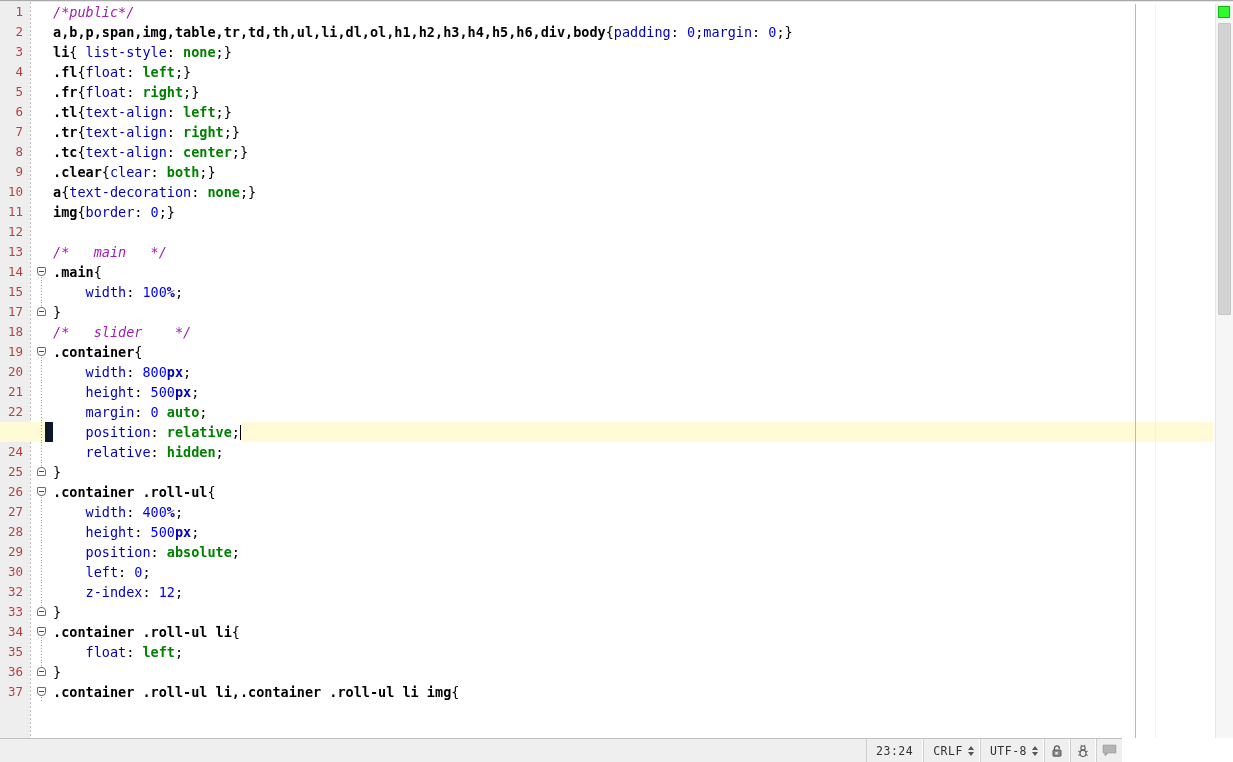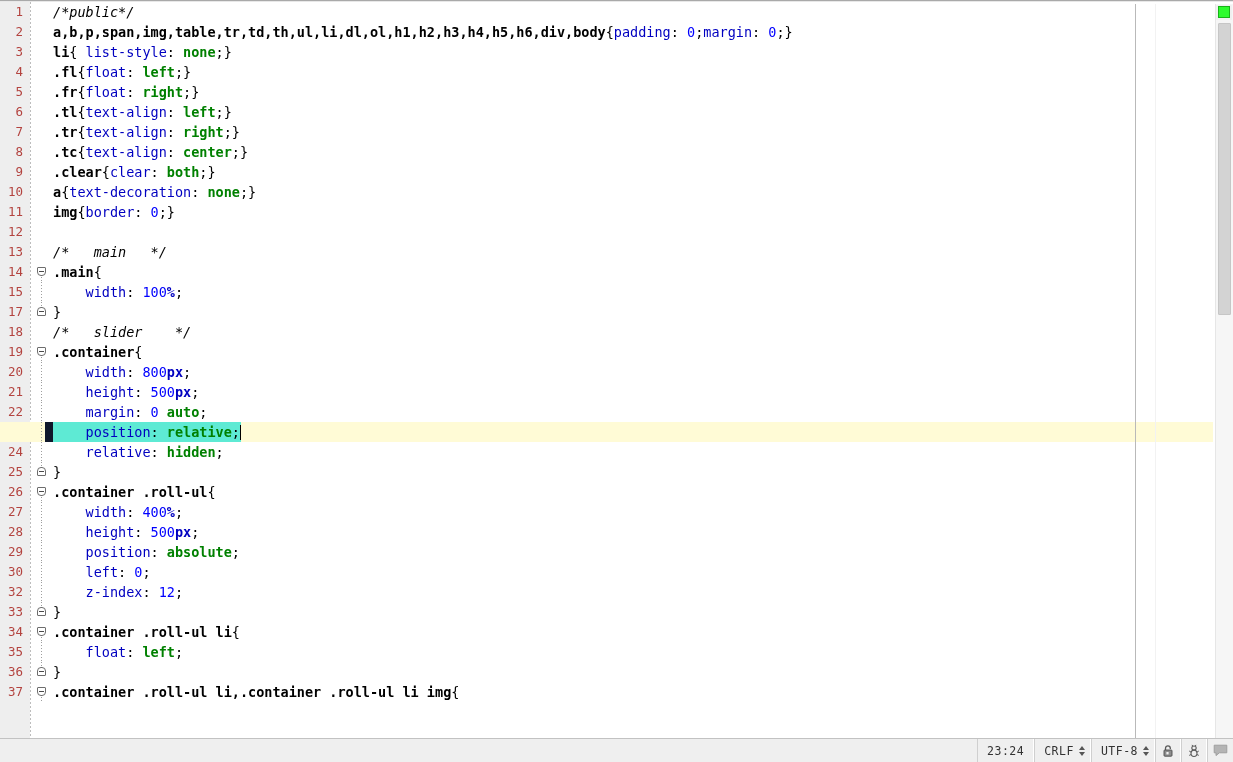--- a/index.html
+++ b/index.html
@@ -143,7 +143,7 @@
   .t-num   { color: #0000ff; }                      
   .t-unit  { color: #0000c0; font-weight: bold; }   
   .t-punc  { color: #000000; }                      
-  .t-com   { color: #000000; font-style: italic; }  
+  .t-com   { color: #a21caf; font-style: italic; }  
 
   
   .caret {

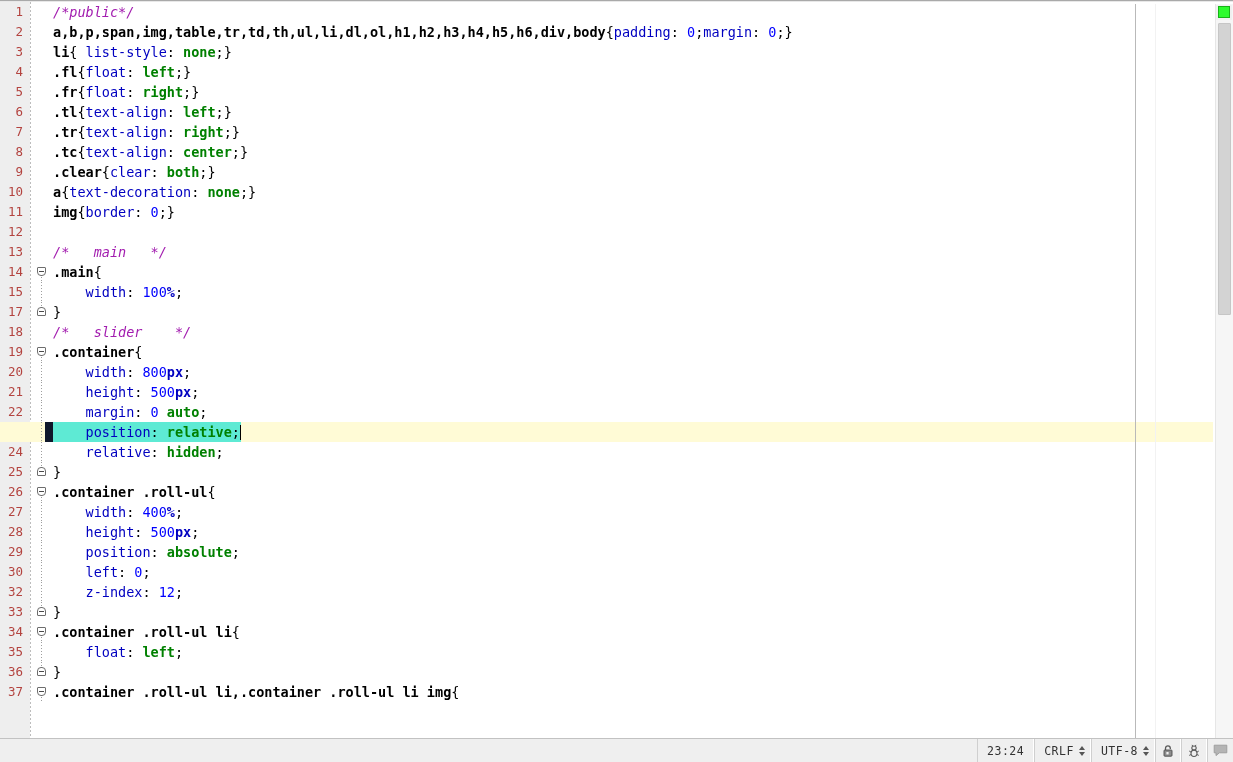--- a/index.html
+++ b/index.html
@@ -82,7 +82,7 @@
     background: #fffbd6;
   }
   .line.current .lno { background: #0f172a; margin-left: 45px; }
-  .line.current .code-cell { background: #5eead4; }
+  .line.current .code-cell { background: #ffffff; }
 
   .lno {
     position: absolute;

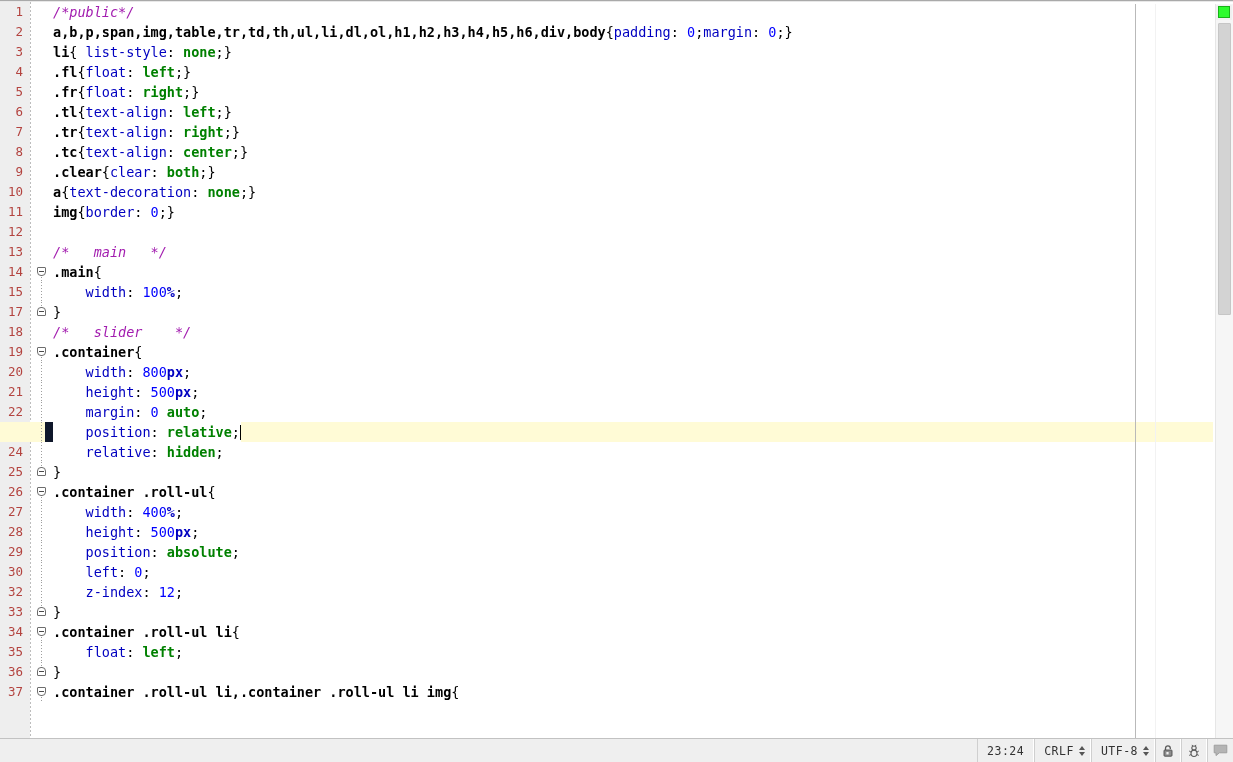--- a/index.html
+++ b/index.html
@@ -206,7 +206,7 @@
   .status-bar {
     position: absolute;
     left: 0; bottom: 0;
-    width: 1233px;
+    width: 1122px;
     height: 24px;
     background: #efefef;
     border-top: 1px solid #c2c2c2;

